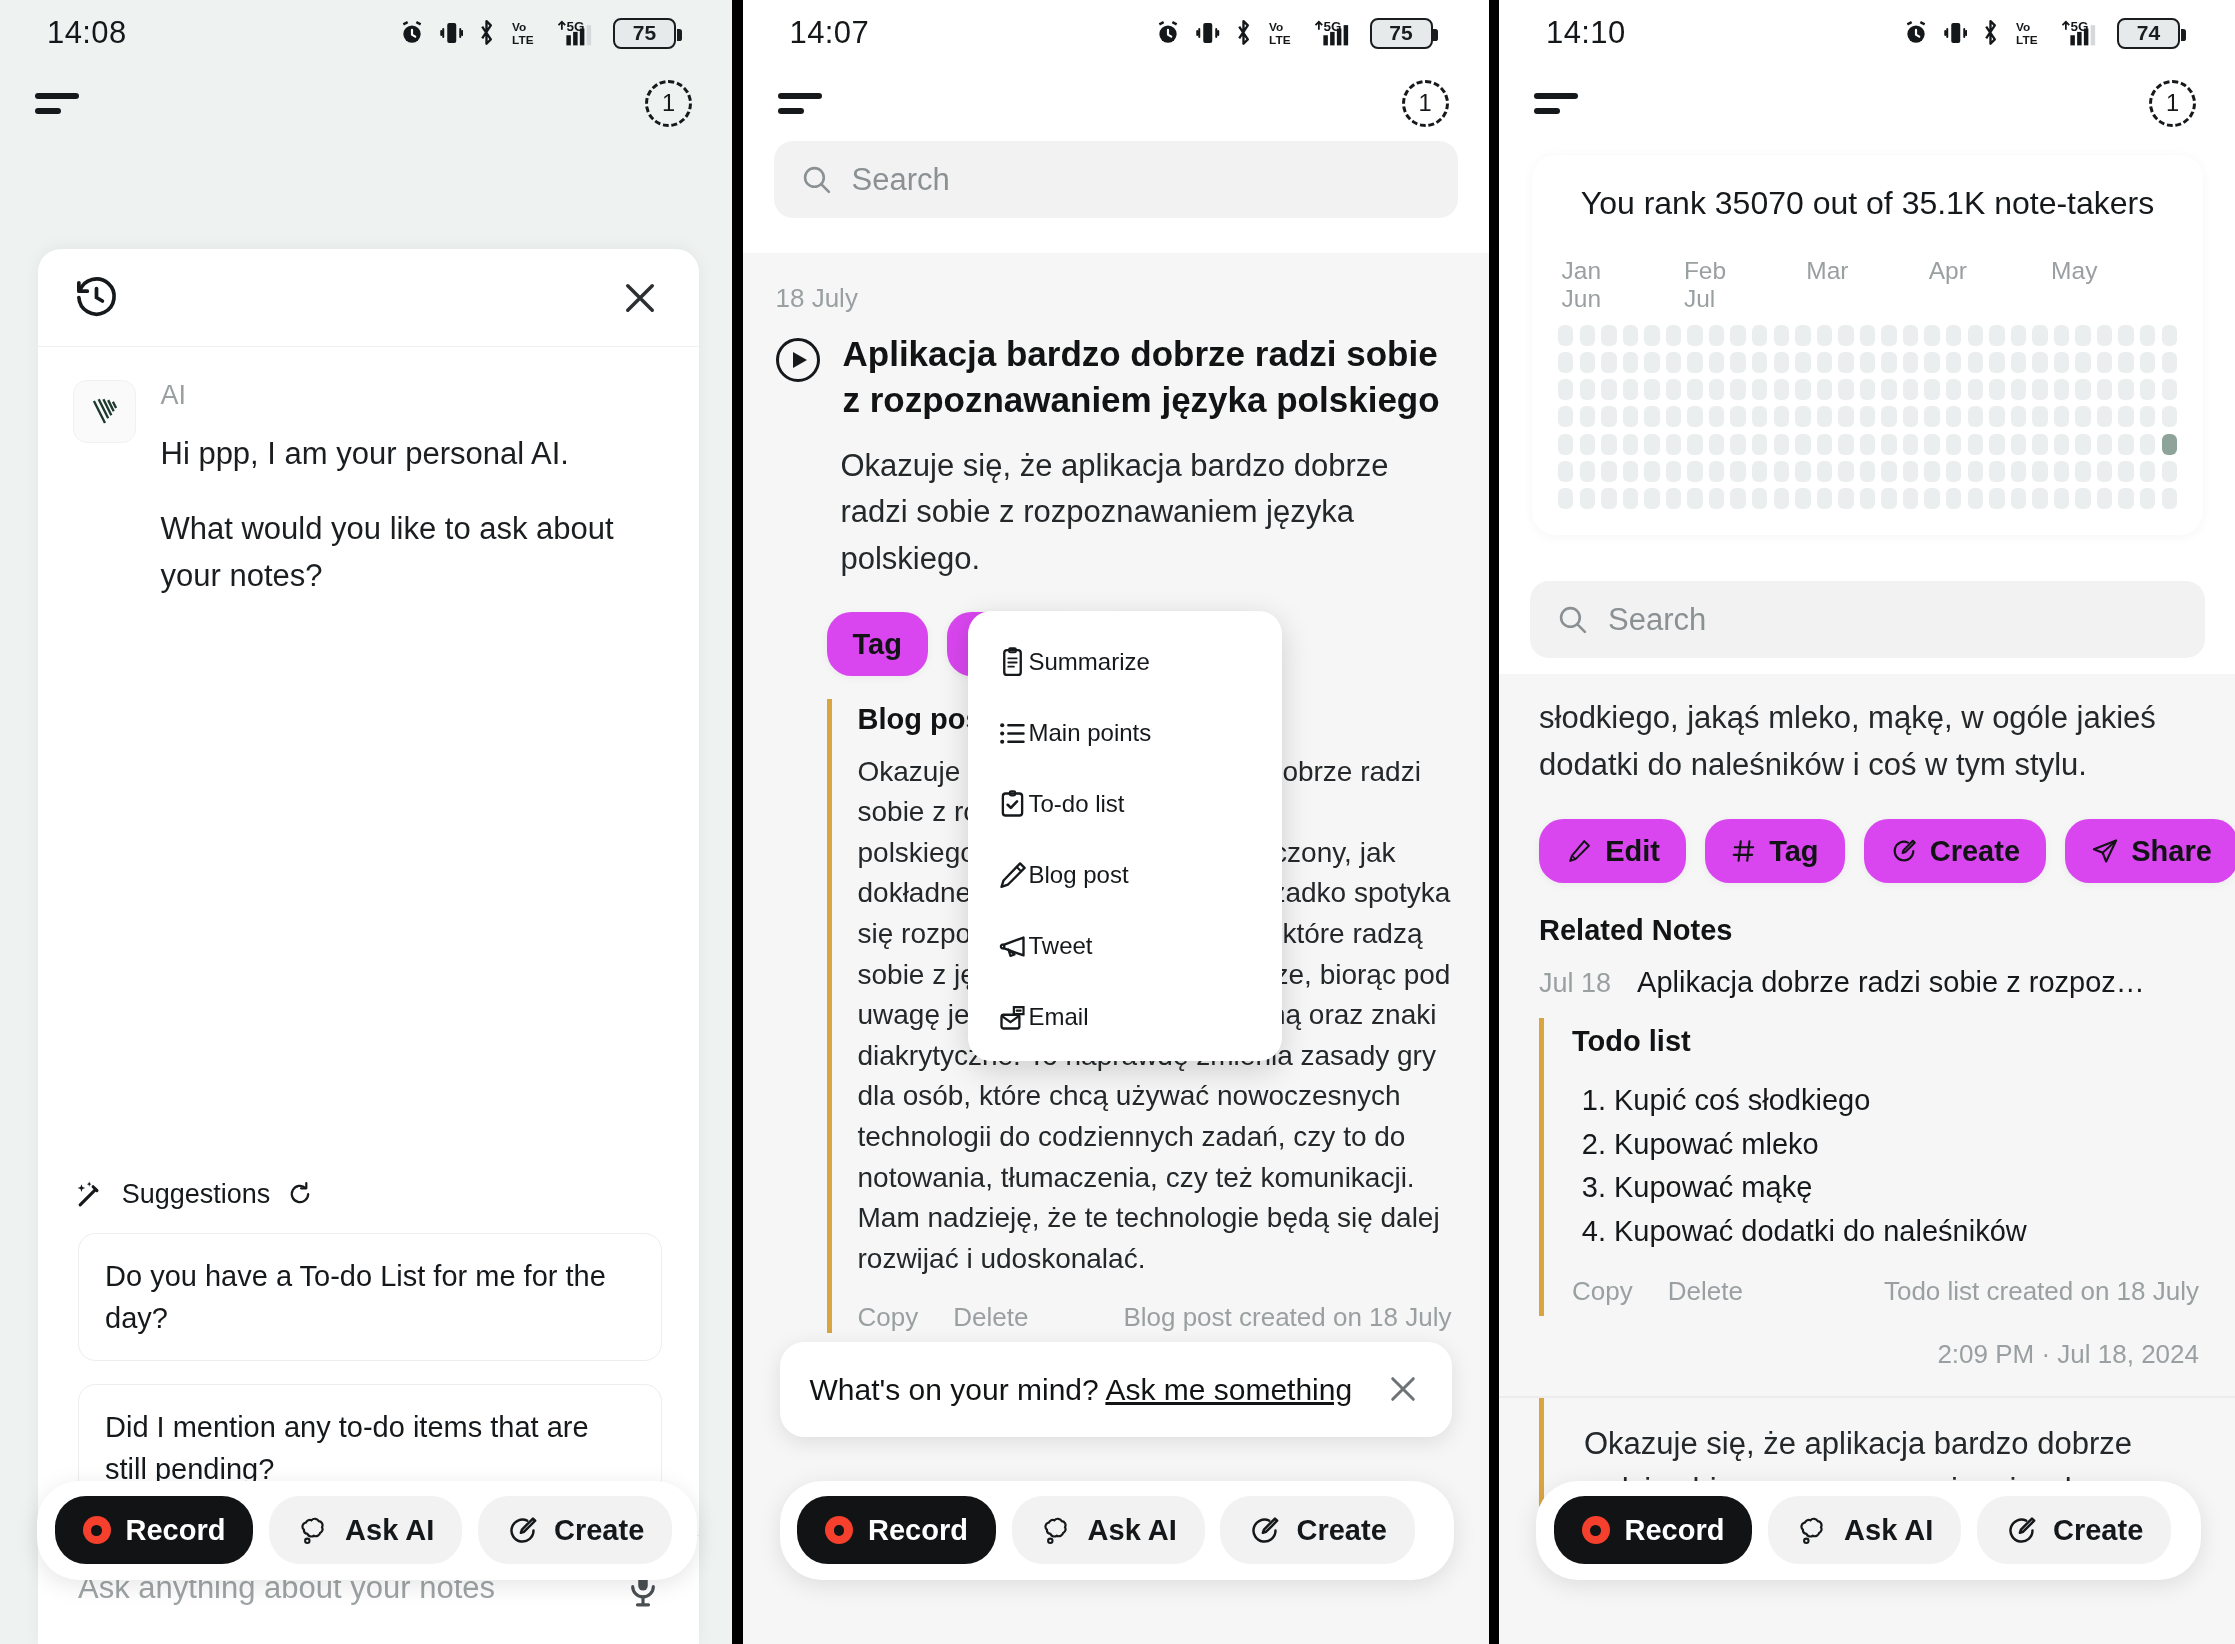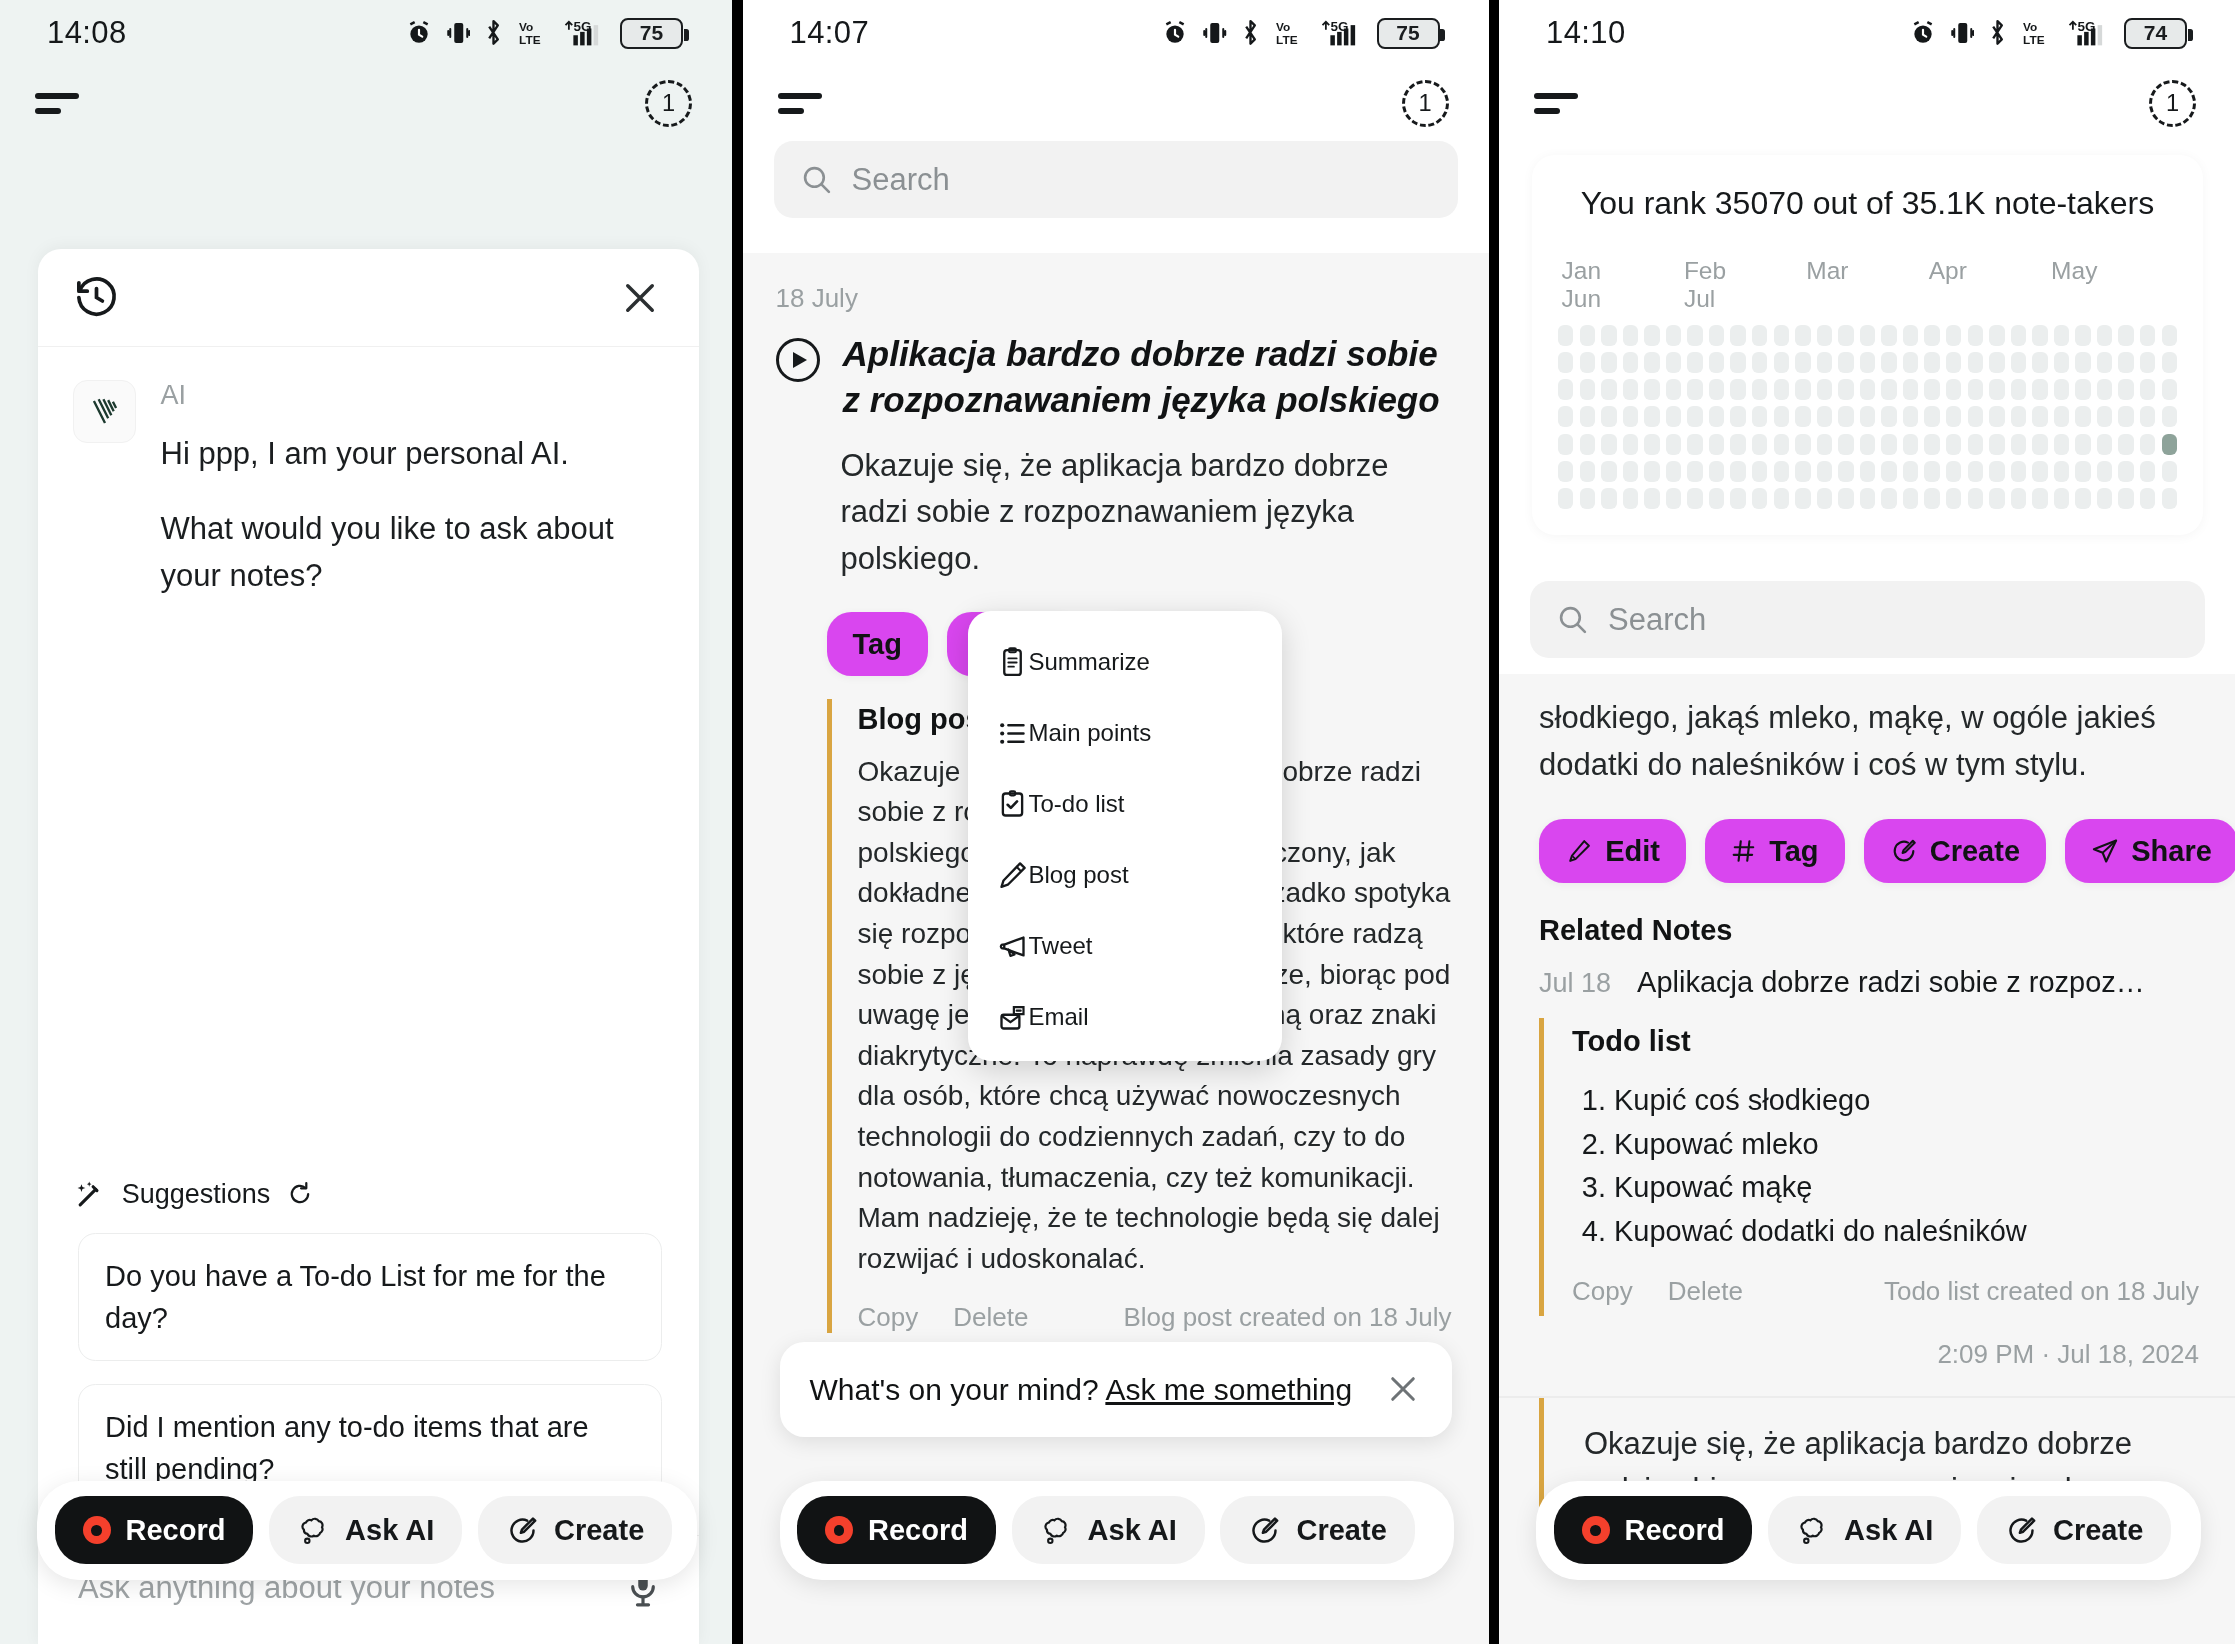--- a/index.html
+++ b/index.html
@@ -27,7 +27,7 @@
 
   
   .statusbar {
-    position: absolute; top: 0; left: 0; right: 4px;
+    position: absolute; top: 0; left: 0; right: 11px;
     height: 66px;
     display: flex; align-items: center; justify-content: space-between;
     padding: 0 45px 0 47px;

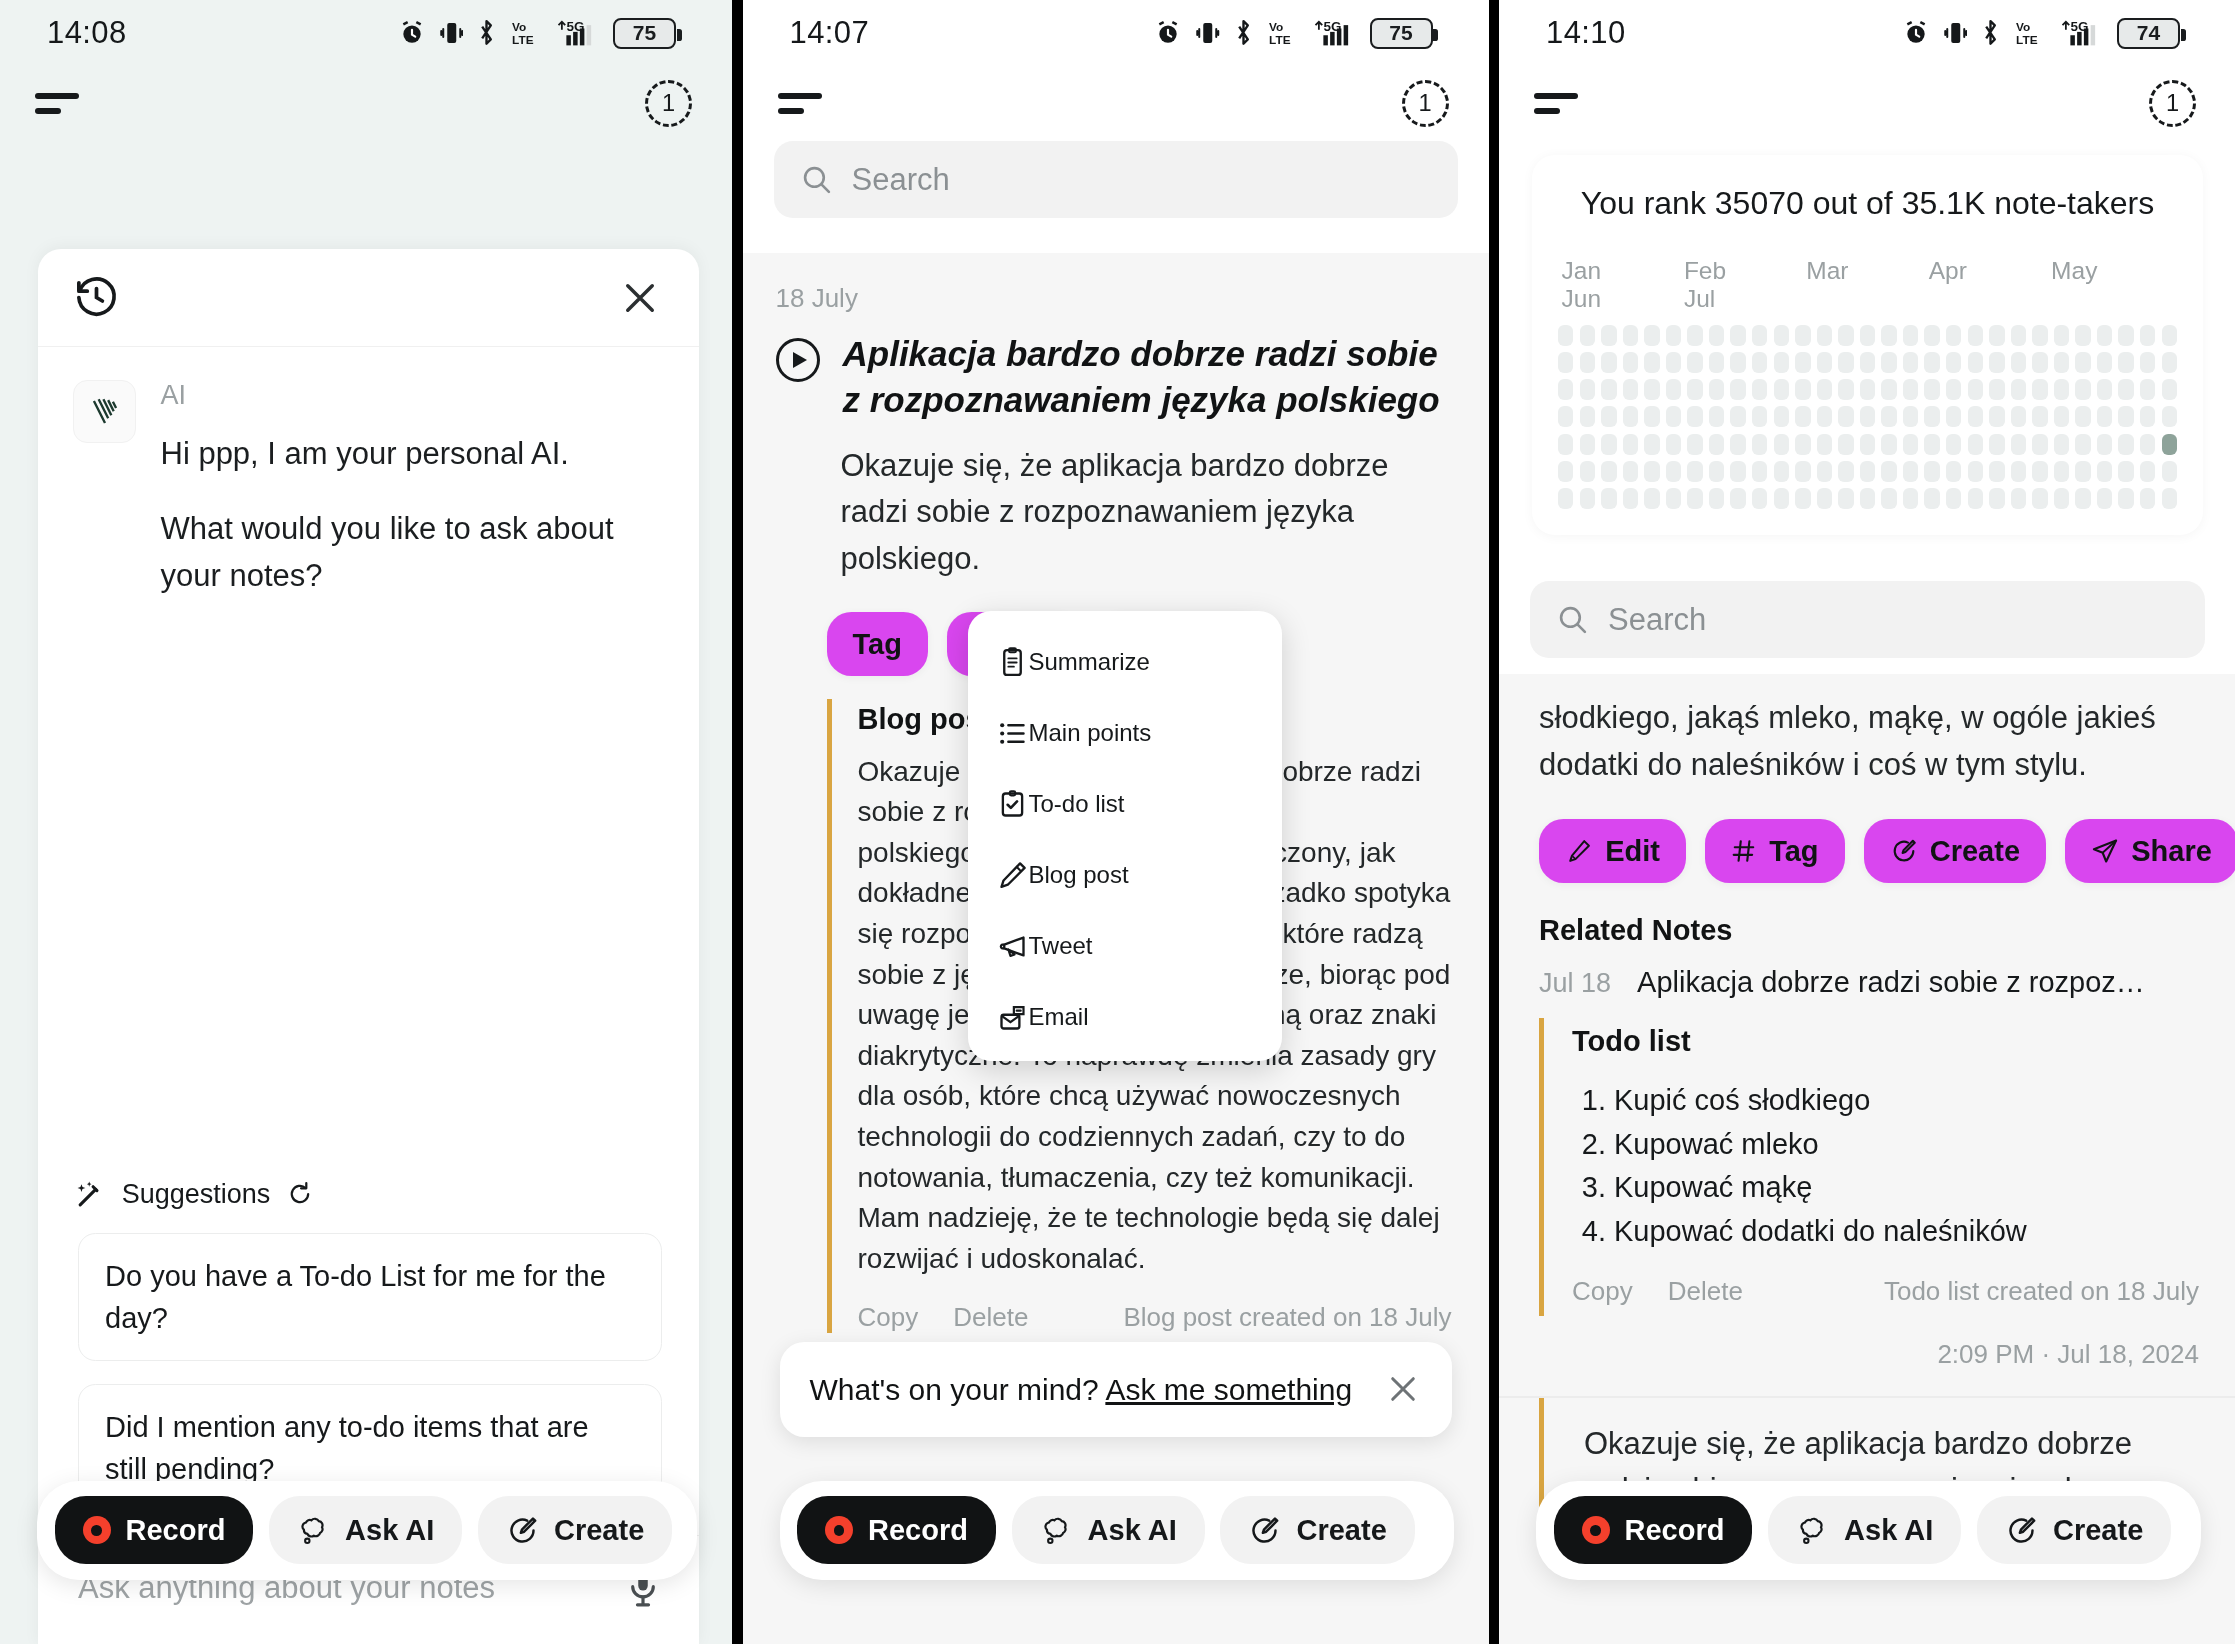--- a/index.html
+++ b/index.html
@@ -139,7 +139,7 @@
     display: flex; align-items: center; justify-content: center; flex: 0 0 auto; margin-top: 7px;
   }
   .play i { width:0;height:0;border-left:14px solid #16191b;border-top:8.7px solid transparent;border-bottom:8.7px solid transparent;margin-left:4.4px;}
-  .note-title { font-size: 35px; font-weight: bold; line-height: 1.32; color: #111314; font-style: italic; }
+  .note-title { font-size: 35px; font-weight: bold; line-height: 1.32; color: #111314; }
   .note-sub { font-size: 31px; line-height: 1.5; color: #24282a; padding: 19px 37px 0 98px; }
   .chiprow { display: flex; gap: 19px; padding: 30px 0 0 84px; }
   .chip {

